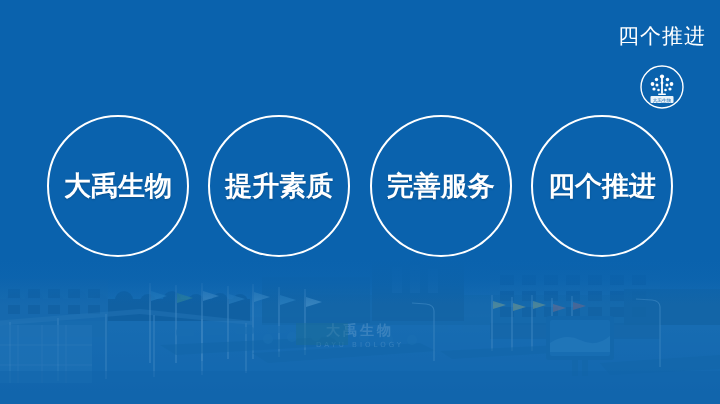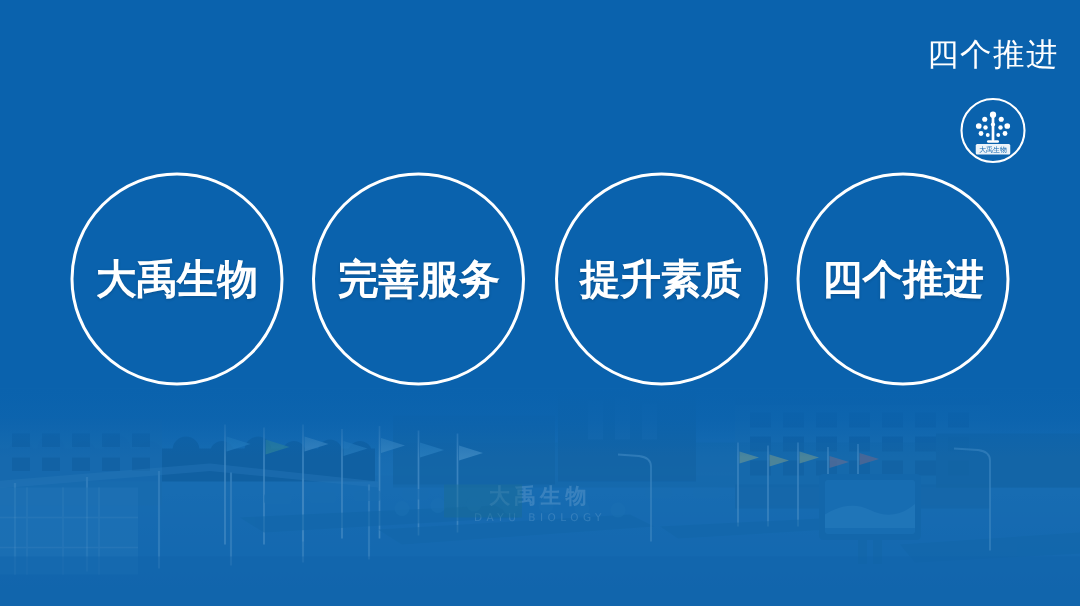--- a/index.html
+++ b/index.html
@@ -324,11 +324,11 @@
     </div>
 
     <div class="circle">
+      <span class="circle-label">提升素质</span>
+    </div>
+
+    <div class="circle">
       <span class="circle-label">完善服务</span>
-    </div>
-
-    <div class="circle">
-      <span class="circle-label">提升素质</span>
     </div>
 
     <div class="circle">

